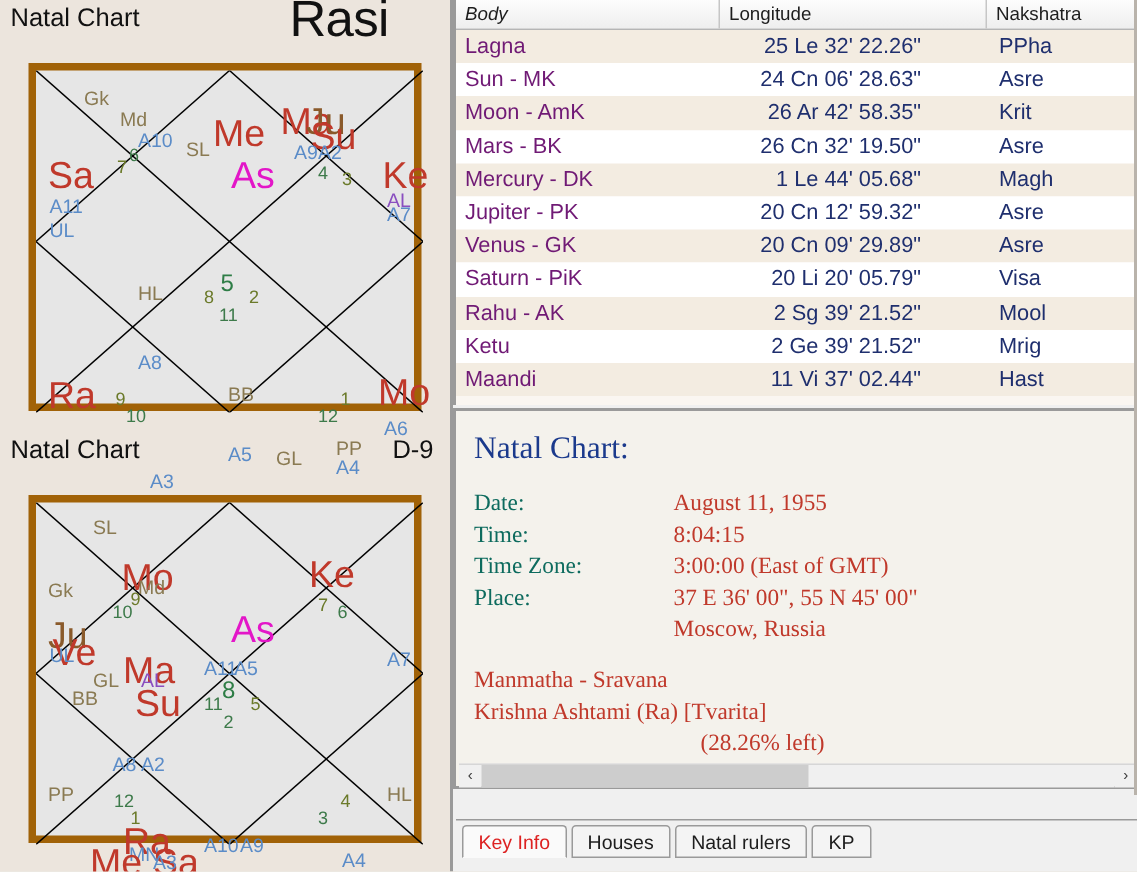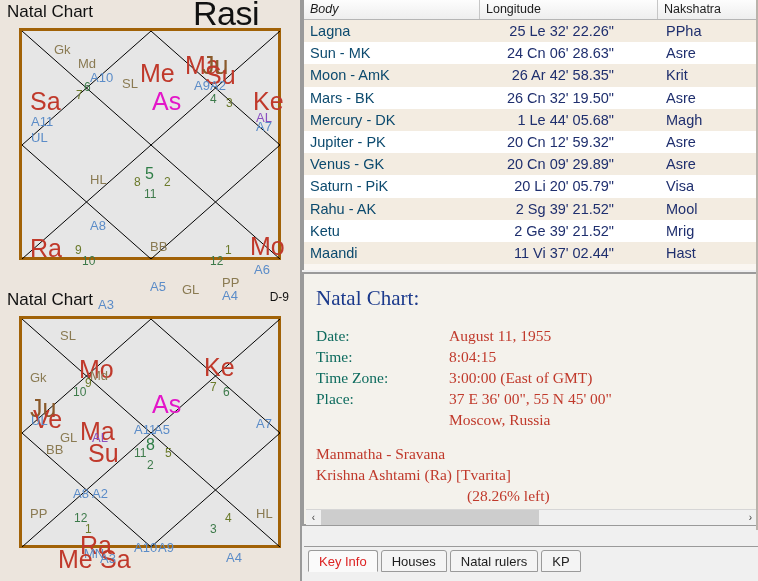--- a/index.html
+++ b/index.html
@@ -82,7 +82,7 @@
   .grow.even { background: #ffffff; }
   .grow.partial { opacity: 0.45; }
   .cell { overflow: hidden; white-space: nowrap; }
-  .cell.body { width: 176px; padding-left: 6px; color: #0c4a6e; }
+  .cell.body { width: 176px; padding-left: 6px; color: #701a75; }
   .cell.lon  { width: 178px; padding-right: 44px; text-align: right; color: #1f2f6e; }
   .cell.nak  { width: 100px; padding-left: 8px; color: #1f2f6e; }
 

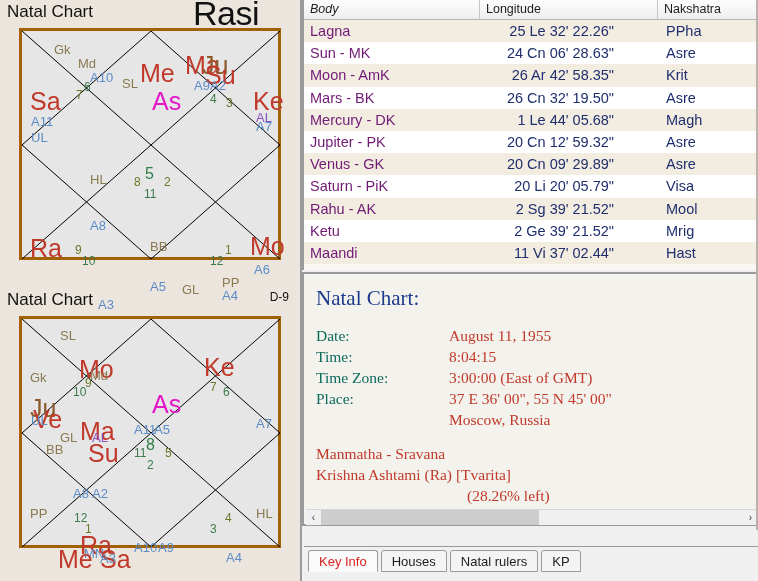--- a/index.html
+++ b/index.html
@@ -33,9 +33,9 @@
     font-size: 34px; top: -6px; right: 36px; letter-spacing: -0.5px;
   }
   .chart-box {
-    position: relative; margin: 2px auto; width: 262px;
+    position: relative; margin: 16px auto; width: 262px;
     background: #e6e6e6;
-    border: 3px solid #a16207;
+    border: 5px solid #a16207;
     overflow: visible;
   }
   .chart-box.rasi { height: 232px; }

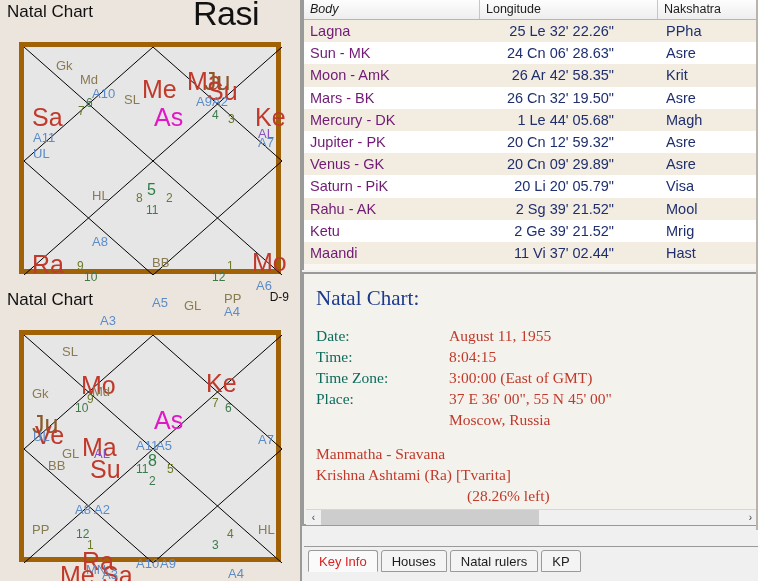--- a/index.html
+++ b/index.html
@@ -27,7 +27,7 @@
   }
   .chart-variant {
     position: absolute; right: 6px; top: 2px;
-    font-size: 12px; color: #111; white-space: nowrap;
+    font-size: 17px; color: #111; white-space: nowrap;
   }
   .chart-variant.big {
     font-size: 34px; top: -6px; right: 36px; letter-spacing: -0.5px;

